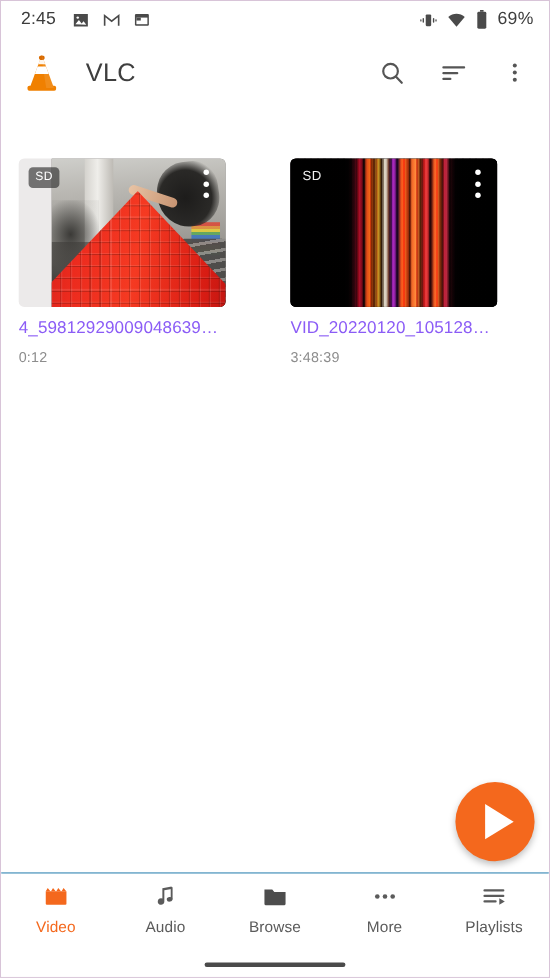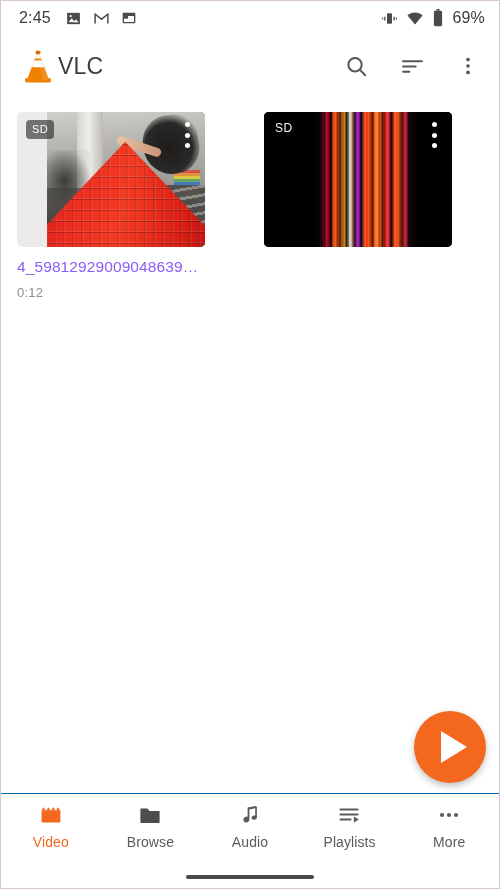--- a/index.html
+++ b/index.html
@@ -80,6 +80,7 @@
   .app-title {
     font-size: 23px;
     color: #3e3e3e;
+    margin-left: 20px;
     letter-spacing: 0.2px;
   }
   .appbar-actions {

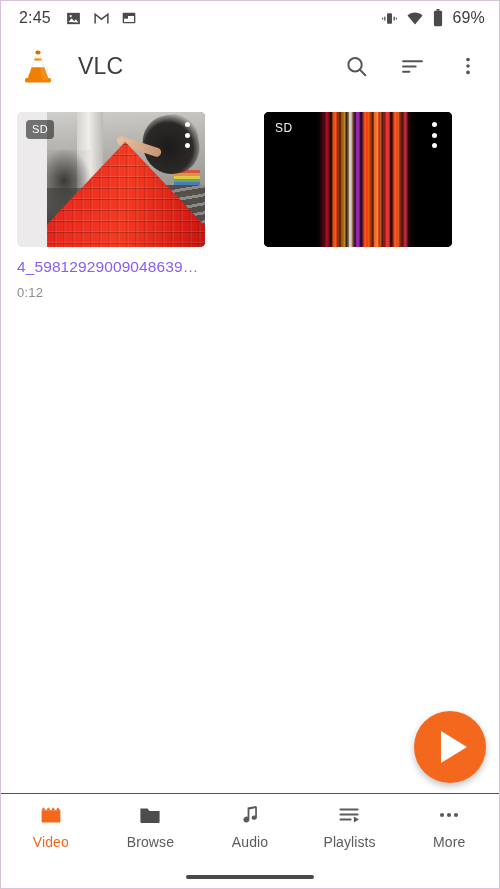--- a/index.html
+++ b/index.html
@@ -122,6 +122,7 @@
     border-radius: 5px;
     overflow: hidden;
     background: #eceaea;
+    margin-top: 32px;
   }
   
   .thumb-inner-1 {

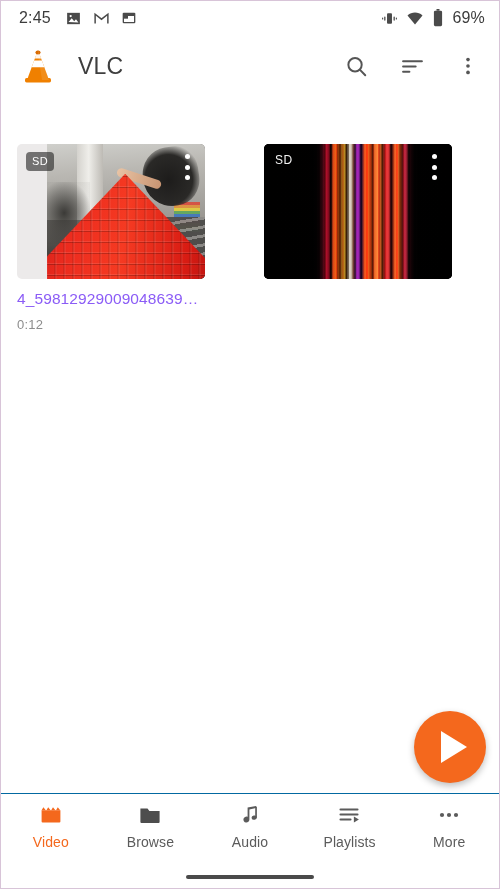--- a/index.html
+++ b/index.html
@@ -495,6 +495,7 @@
               <i></i>
             </span>
         </div>
+        <div class="card-title">VID_20220120_105128…</div>
       </div>
 
     </div>

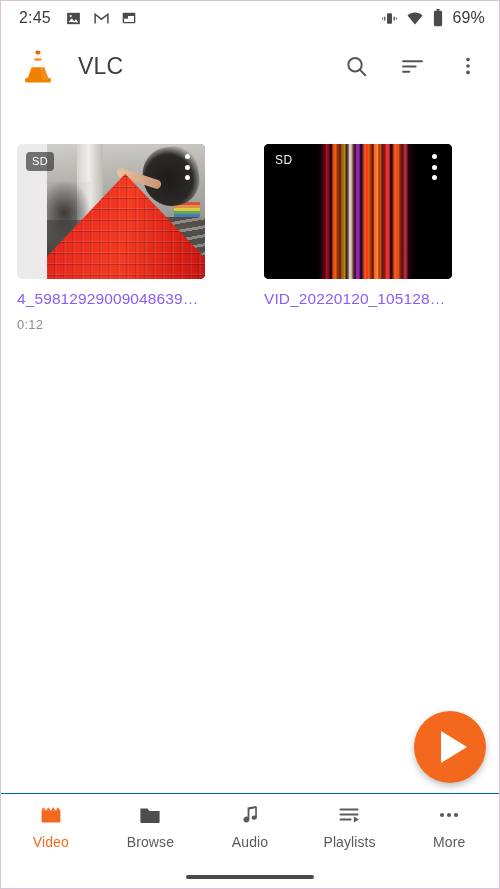--- a/index.html
+++ b/index.html
@@ -496,6 +496,7 @@
             </span>
         </div>
         <div class="card-title">VID_20220120_105128…</div>
+        <div class="card-duration">3:48:39</div>
       </div>
 
     </div>

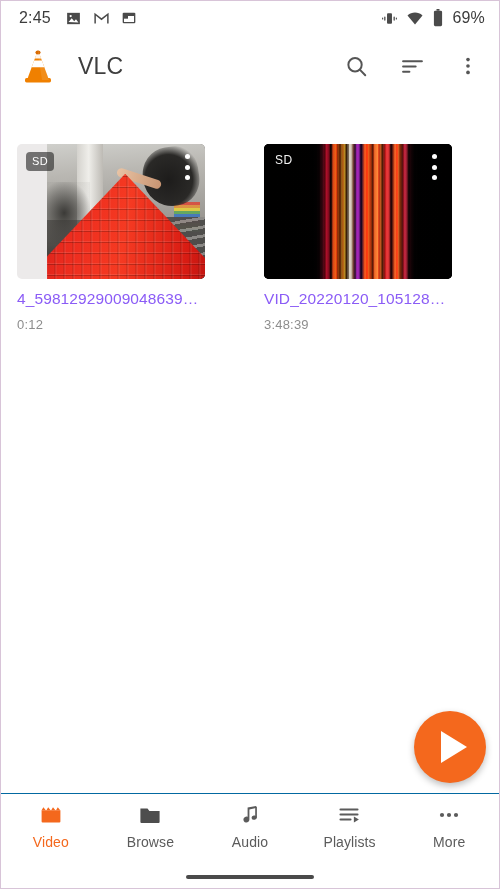--- a/index.html
+++ b/index.html
@@ -520,15 +520,6 @@
 
     <div class="navitem">
       <span class="navicon">
-        <svg width="26" height="24" viewBox="0 0 24 24" fill="#4d4d4d">
-          <path d="M2.4 5.6h7.1l1.9 2.3h10.2v11a1 1 0 0 1-1 1H3.4a1 1 0 0 1-1-1z"></path>
-        </svg>
-      </span>
-      <span class="navlabel">Browse</span>
-    </div>
-
-    <div class="navitem">
-      <span class="navicon">
         <svg width="24" height="24" viewBox="0 0 24 24" fill="#5b5b5b">
           <path d="M9.6 4.6 18 3v2.1L11.4 6.4v10.2a3 3 0 1 1-1.8-2.74V4.6z"></path>
           <ellipse cx="16.2" cy="14.6" rx="2.6" ry="2.1" transform="rotate(-12 16.2 14.6)"></ellipse>
@@ -536,6 +527,15 @@
         </svg>
       </span>
       <span class="navlabel">Audio</span>
+    </div>
+
+    <div class="navitem">
+      <span class="navicon">
+        <svg width="26" height="24" viewBox="0 0 24 24" fill="#4d4d4d">
+          <path d="M2.4 5.6h7.1l1.9 2.3h10.2v11a1 1 0 0 1-1 1H3.4a1 1 0 0 1-1-1z"></path>
+        </svg>
+      </span>
+      <span class="navlabel">Browse</span>
     </div>
 
     <div class="navitem">

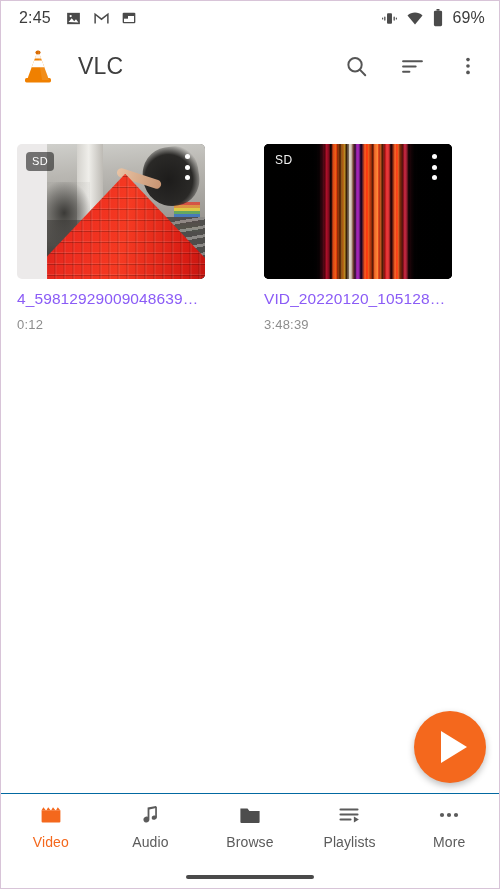--- a/index.html
+++ b/index.html
@@ -540,6 +540,17 @@
 
     <div class="navitem">
       <span class="navicon">
+        <svg width="26" height="24" viewBox="0 0 24 24" fill="#5b5b5b">
+          <circle cx="5" cy="12" r="2.1"></circle>
+          <circle cx="12" cy="12" r="2.1"></circle>
+          <circle cx="19" cy="12" r="2.1"></circle>
+        </svg>
+      </span>
+      <span class="navlabel">More</span>
+    </div>
+
+    <div class="navitem">
+      <span class="navicon">
         <svg width="25" height="24" viewBox="0 0 24 24" stroke="#5b5b5b" stroke-width="2.1" stroke-linecap="round" fill="none">
           <line x1="3" y1="6.5" x2="20" y2="6.5"></line>
           <line x1="3" y1="11.5" x2="20" y2="11.5"></line>
@@ -549,17 +560,6 @@
       </span>
       <span class="navlabel">Playlists</span>
     </div>
-
-    <div class="navitem">
-      <span class="navicon">
-        <svg width="26" height="24" viewBox="0 0 24 24" fill="#5b5b5b">
-          <circle cx="5" cy="12" r="2.1"></circle>
-          <circle cx="12" cy="12" r="2.1"></circle>
-          <circle cx="19" cy="12" r="2.1"></circle>
-        </svg>
-      </span>
-      <span class="navlabel">More</span>
-    </div>
   </div>
 
   <div class="gesturebar">

